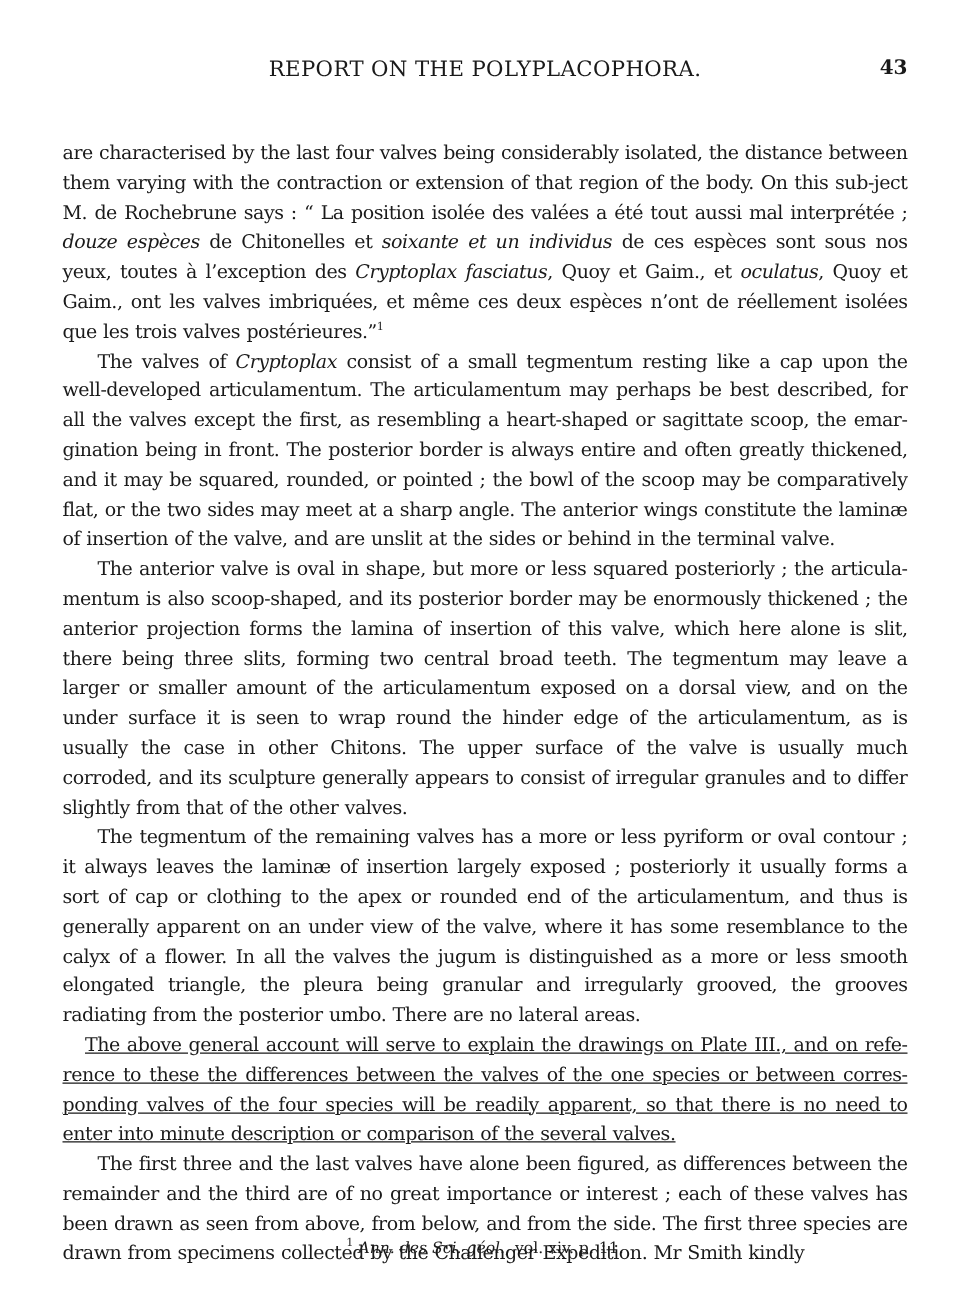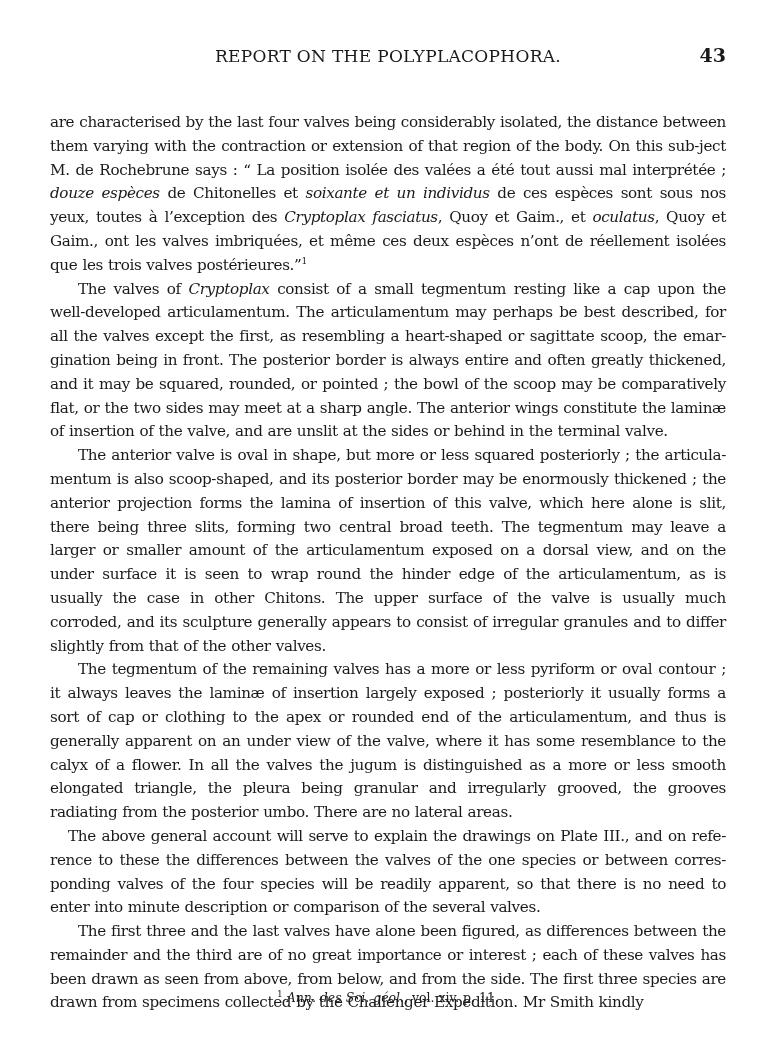--- a/index.html
+++ b/index.html
@@ -8,7 +8,7 @@
   .header { position: absolute; top: 44px; left: 50px; width: 676px; height: 20px; }
   .running-title { position: absolute; left: 0; width: 676px; text-align: center;
          font-size: 17px; letter-spacing: 0.3px; top: 2px; }
-  .page-number { position: absolute; right: 0; top: 0; font-size: 19px; font-weight: bold; }
+  .page-number { position: absolute; right: 0; top: 0; font-size: 16px; font-weight: bold; }
   .body-text { position: absolute; top: 85px; left: 50px; width: 676px; margin-top: 26px; }
   .body-text p { margin: 0; font-size: 15.2px; line-height: 23.8px; text-align: justify;
          letter-spacing: -0.35px; word-spacing: 0.5px; hyphens: manual; }

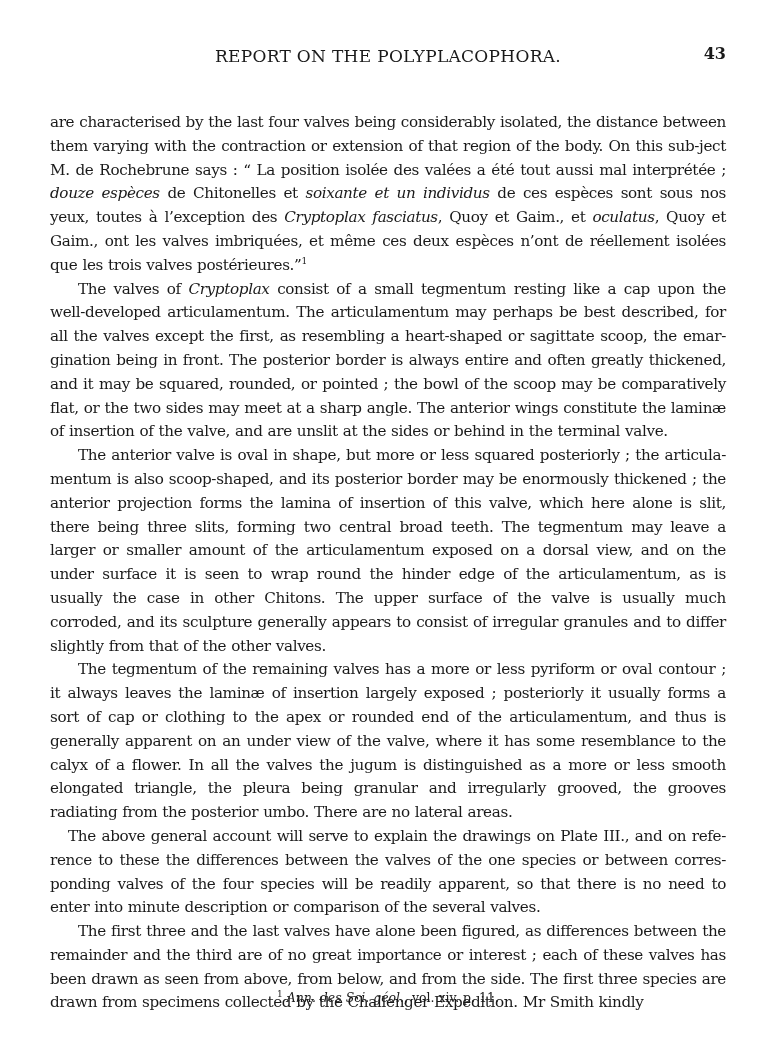--- a/index.html
+++ b/index.html
@@ -13,7 +13,7 @@
   .body-text p { margin: 0; font-size: 15.2px; line-height: 23.8px; text-align: justify;
          letter-spacing: -0.35px; word-spacing: 0.5px; hyphens: manual; }
   .body-text p.indent { text-indent: 28px; }
-  .body-text p.indent-small { text-indent: 18px; }
+  .body-text p.indent-small { text-indent: 18px; text-decoration: underline; }
   .footnote { position: absolute; top: 990px; left: 50px; width: 676px; text-align: center;
          font-size: 12.5px; }
   sup { font-size: 9px; vertical-align: super; line-height: 0; }

